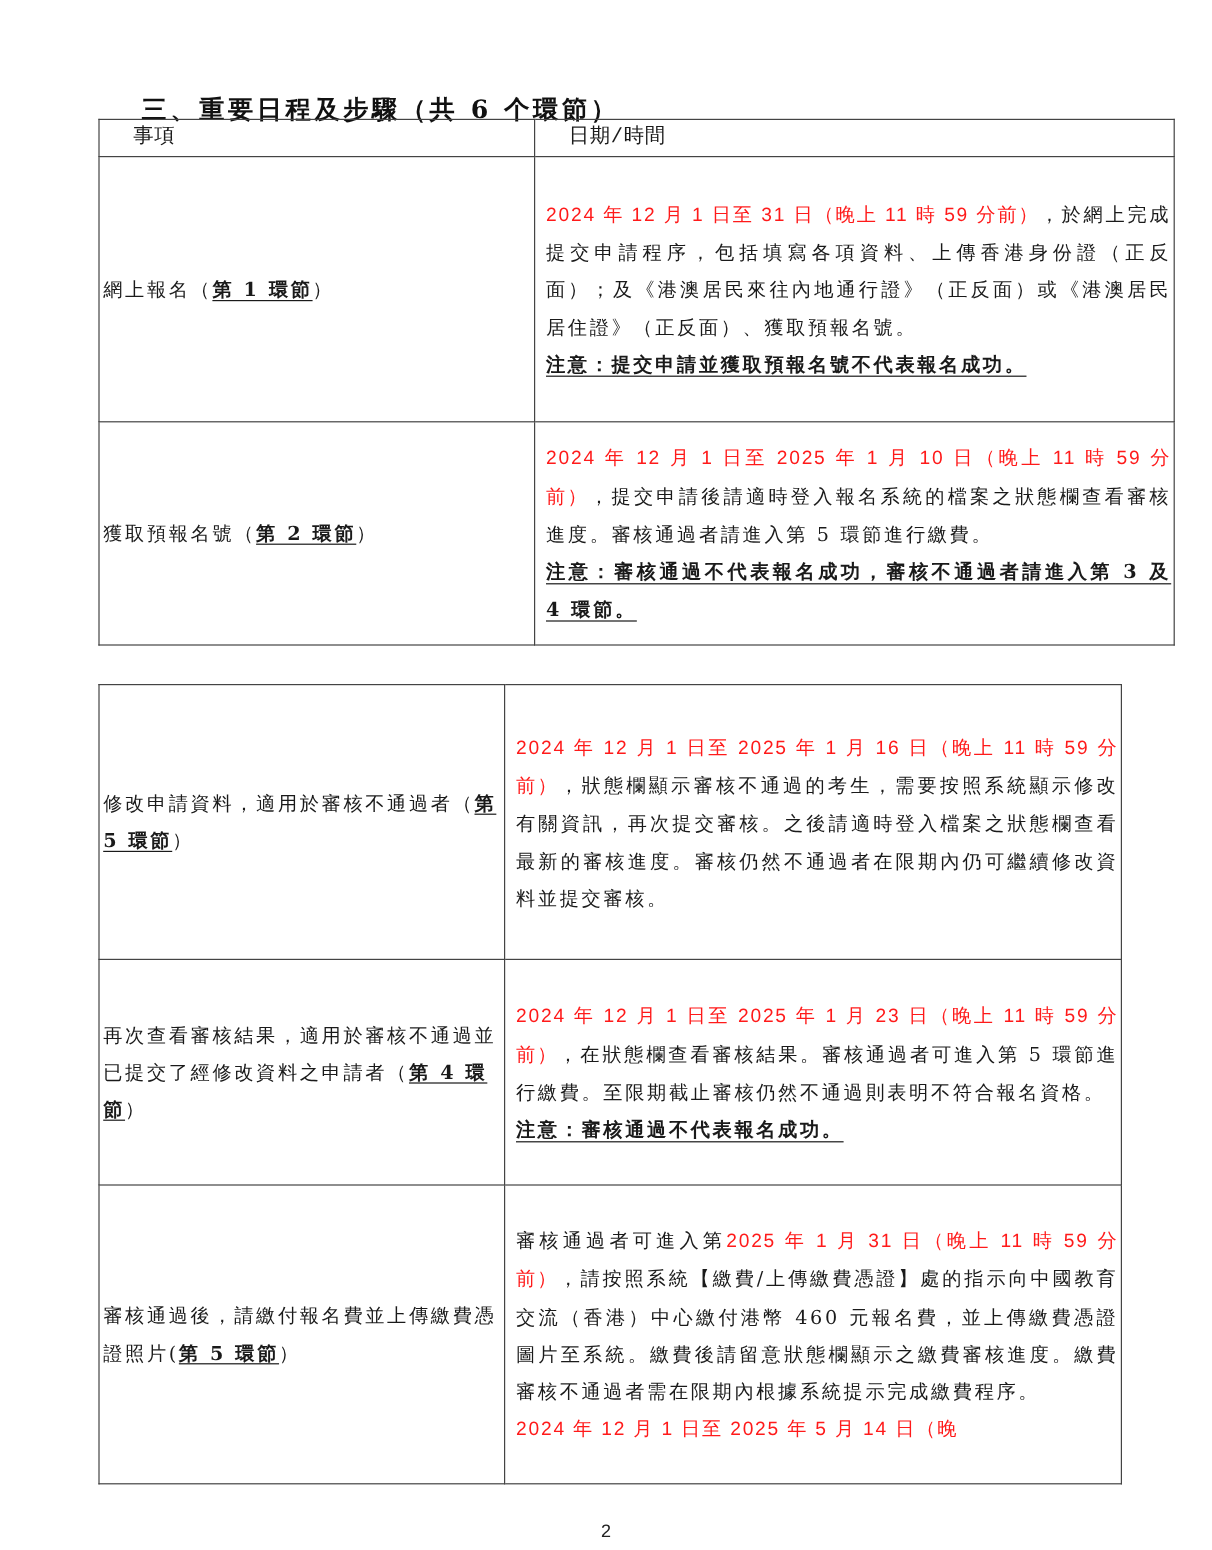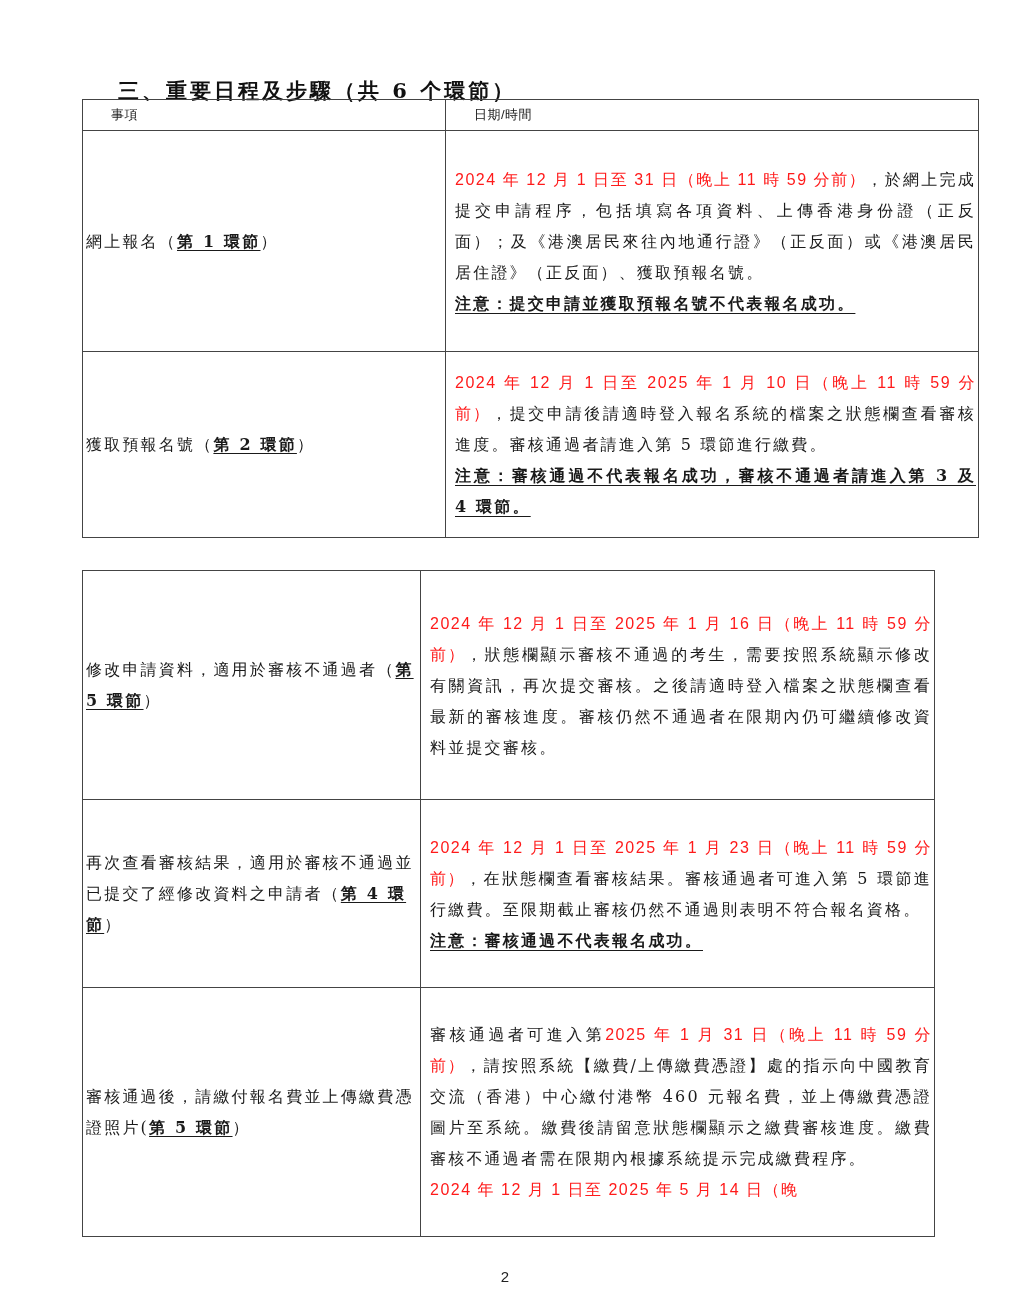--- a/index.html
+++ b/index.html
@@ -45,8 +45,8 @@
     table.sched td.left { width: 332px; }
     table.sched td.right { width: 502px; padding-left: 9px; text-align: justify; }
     table.sched td.hdr {
-      font-family: Liberation Sans, sans-serif;
-      font-size: 13px;
+      font-family: Liberation Mono, monospace;
+      font-size: 17px;
       letter-spacing: 0.5px;
       height: 30px;
       line-height: 30px;

